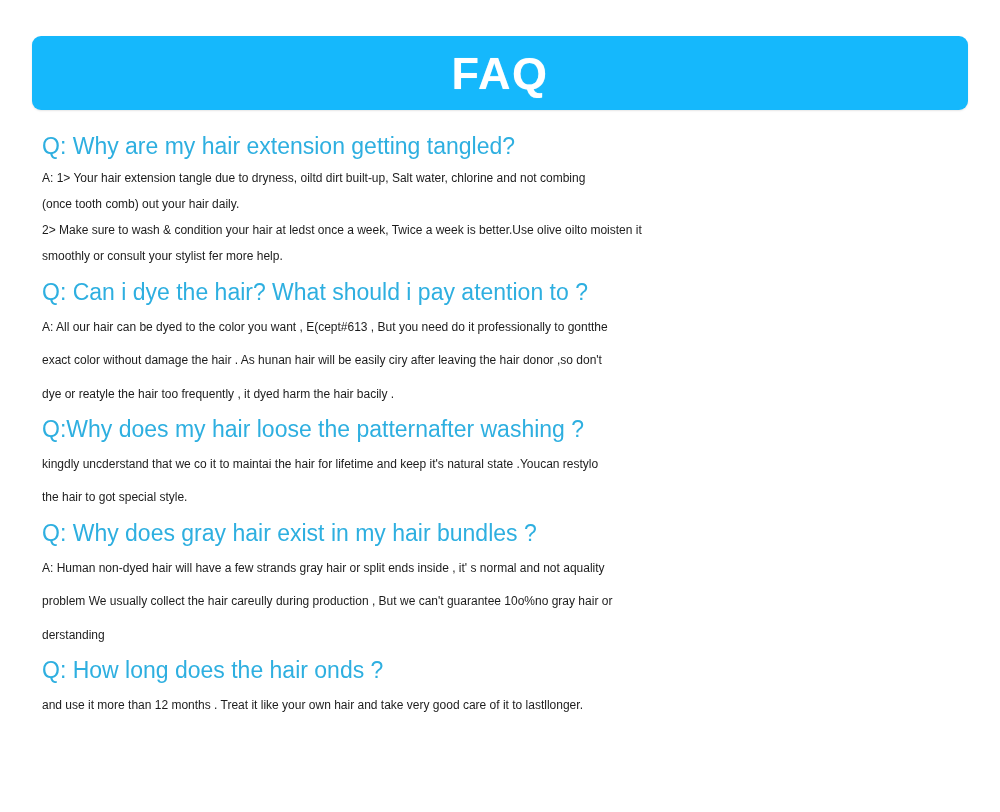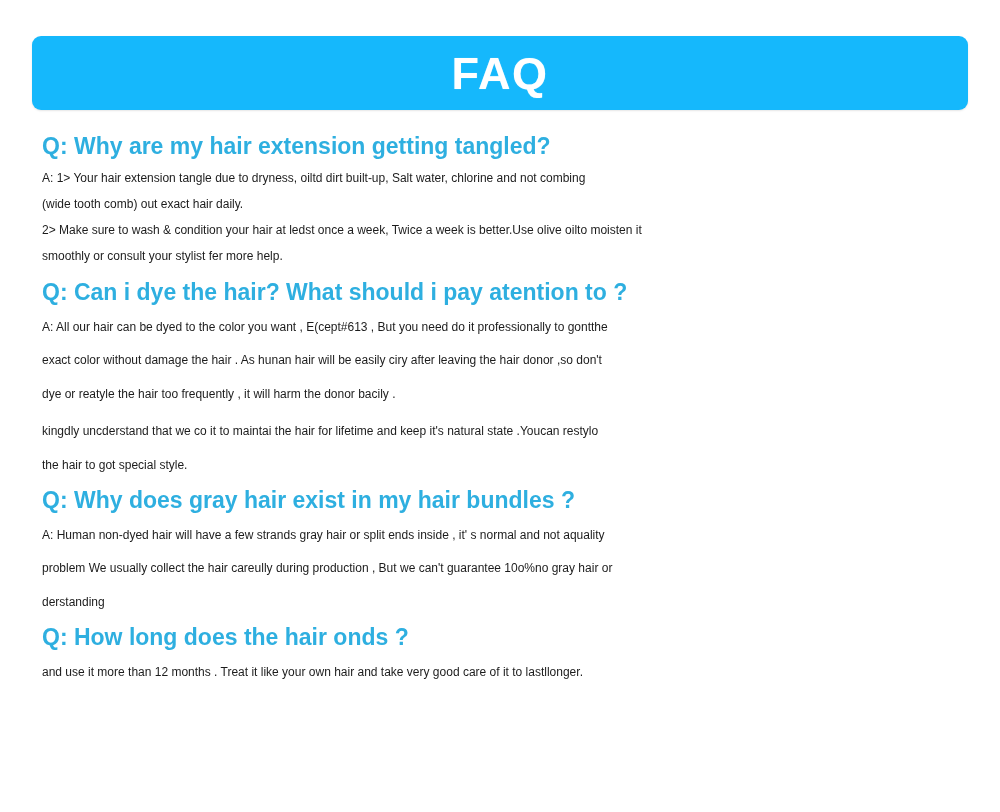--- a/index.html
+++ b/index.html
@@ -57,7 +57,7 @@
   }
   .q {
     color: #2eafe0;
-    font-weight: bold;
+    font-weight: normal;
     font-size: 23px;
     line-height: 1.25;
     margin: 0 0 4px 0;

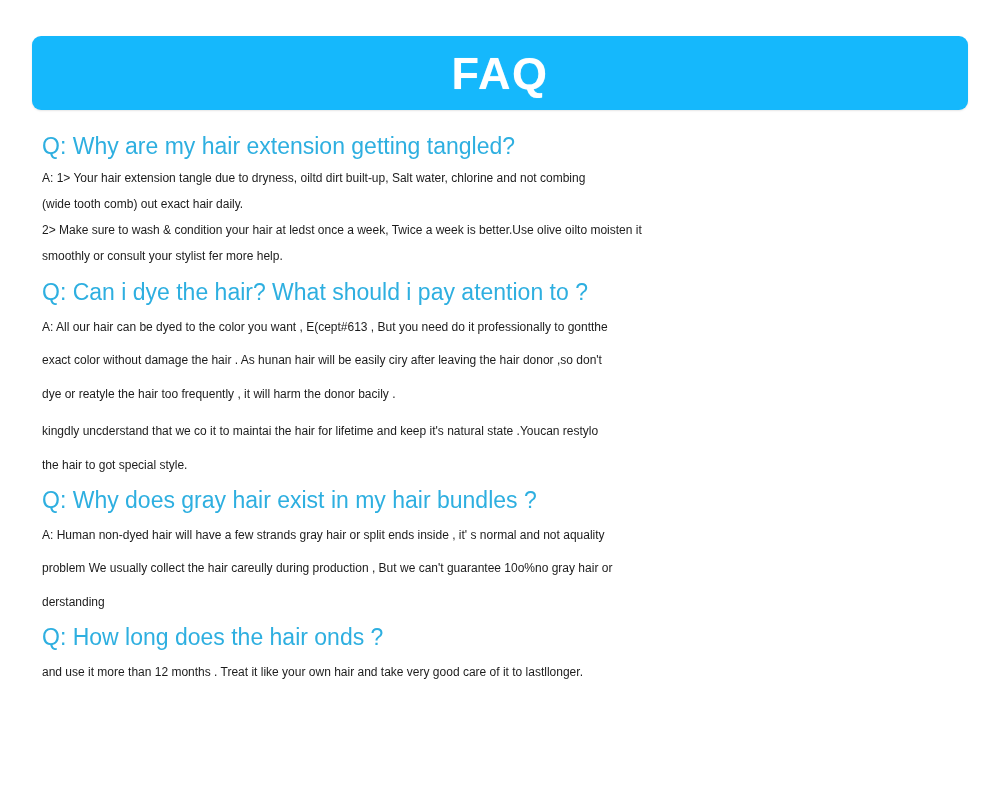--- a/index.html
+++ b/index.html
@@ -99,7 +99,7 @@
       <div class="q">Q: Why are my hair extension getting tangled?</div>
       <div class="a tight">
         <span class="line">A: 1&gt; Your hair extension tangle due to dryness, oiltd dirt built-up, Salt water, chlorine and not combing</span>
-        <span class="line">(wide tooth comb) out exact hair daily.</span>
+        <span class="line">(once tooth comb) out your hair daily.</span>
         <span class="line">2&gt; Make sure to wash &amp; condition your hair at ledst once a week, Twice a week is better.Use olive oilto moisten it</span>
         <span class="line">smoothly or consult your stylist fer more help.</span>
       </div>

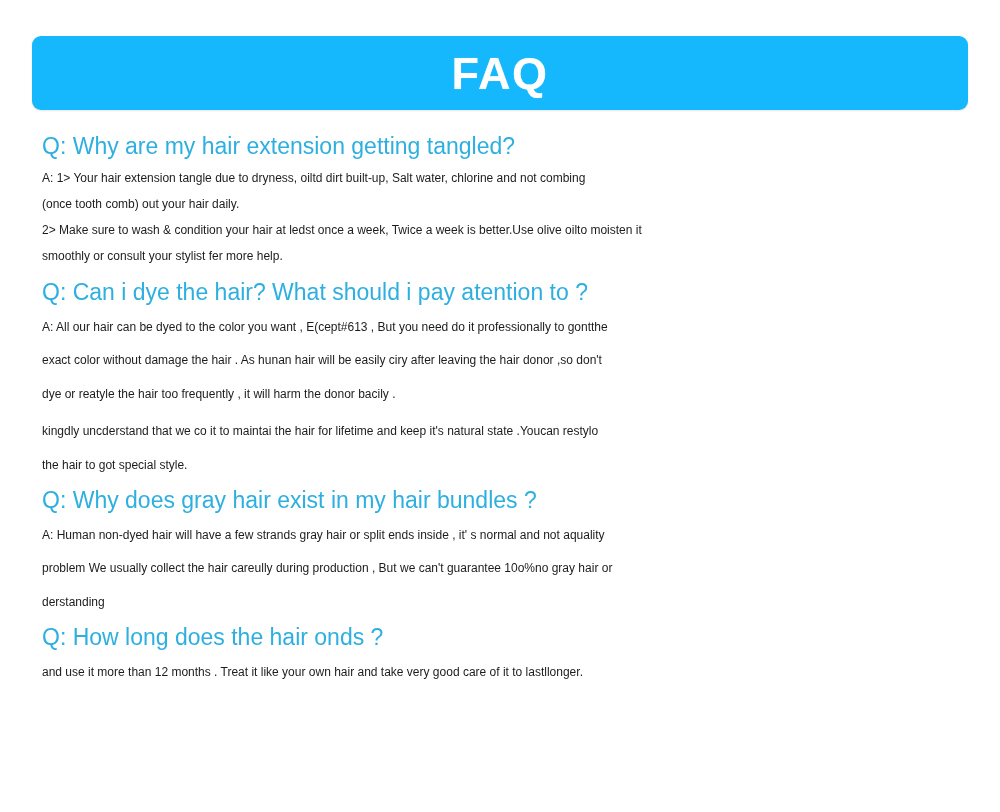--- a/index.html
+++ b/index.html
@@ -111,7 +111,7 @@
       <div class="a loose">
         <span class="line">A: All our hair can be dyed to the color you want , E(cept#613 , But you need do it professionally to gontthe</span>
         <span class="line">exact color without damage the hair . As hunan hair will be easily ciry after leaving the hair donor ,so don't</span>
-        <span class="line">dye or reatyle the hair too frequently , it will harm the donor bacily .</span>
+        <span class="line">dye or reatyle the hair too frequently , it dyed harm the hair bacily .</span>
       </div>
     </div>
     <div class="gap-sm"></div>

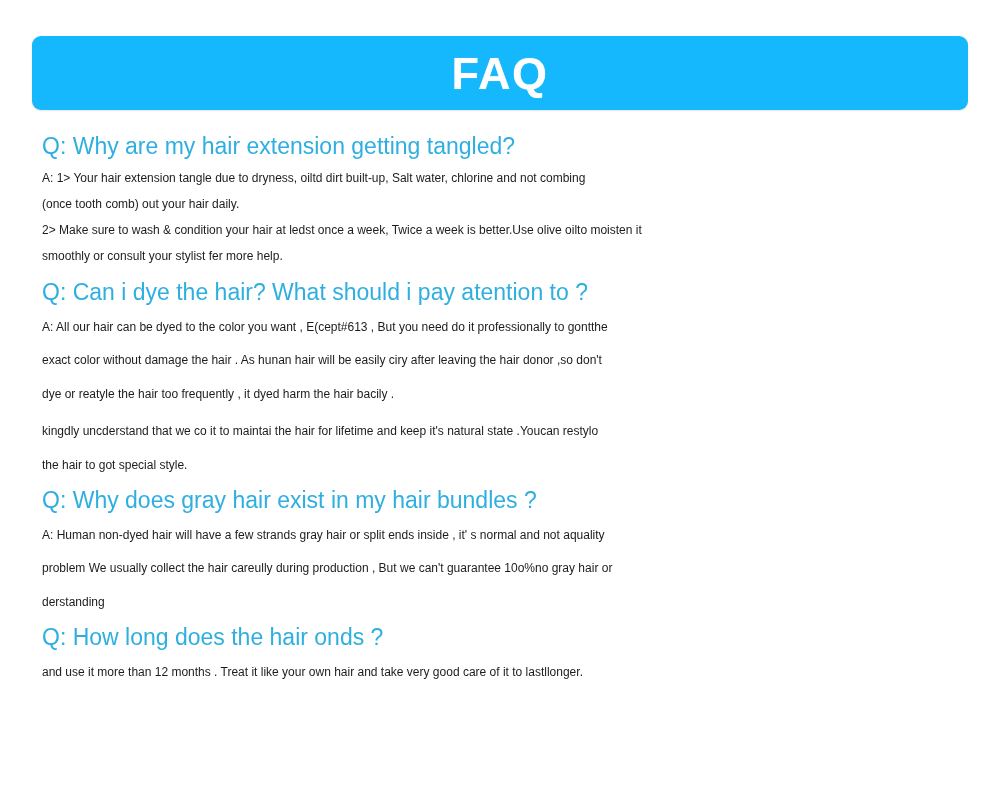--- a/index.html
+++ b/index.html
@@ -117,6 +117,7 @@
     <div class="gap-sm"></div>
 
     <div class="faq-item">
+      <div class="q">Q:Why does my hair loose the patternafter washing ?</div>
       <div class="a loose">
         <span class="line">kingdly uncderstand that we co it to maintai the hair for lifetime and keep it's natural state .Youcan restylo</span>
         <span class="line">the hair to got special style.</span>

